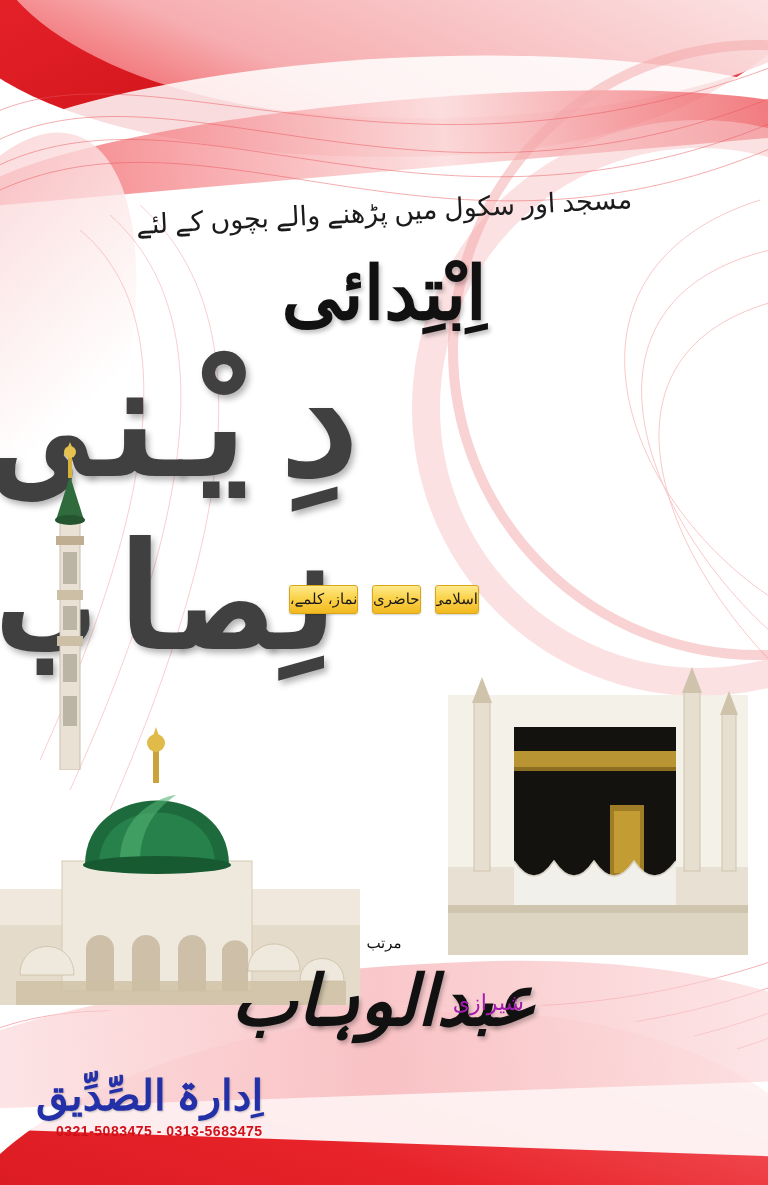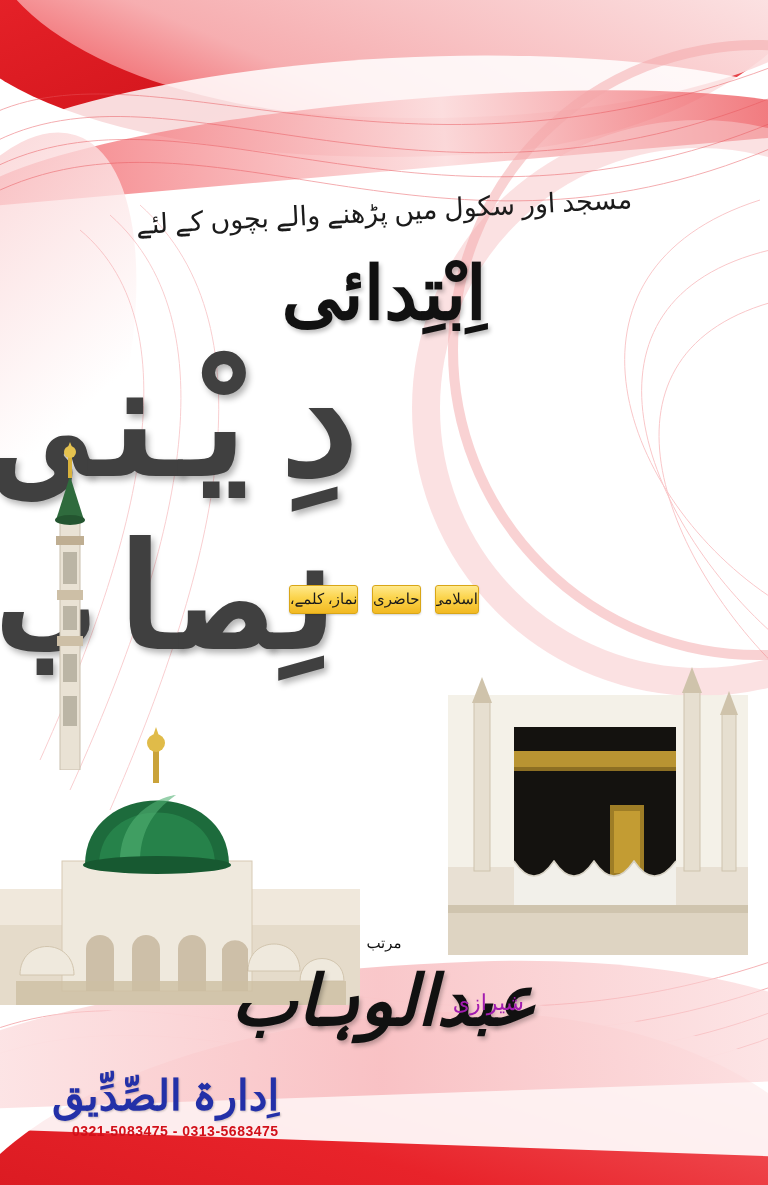--- a/index.html
+++ b/index.html
@@ -289,7 +289,7 @@
   
   .publisher {
     position: absolute;
-    left: 52px;
+    left: 36px;
     bottom: 46px;
     z-index: 8;
     text-align: left;

